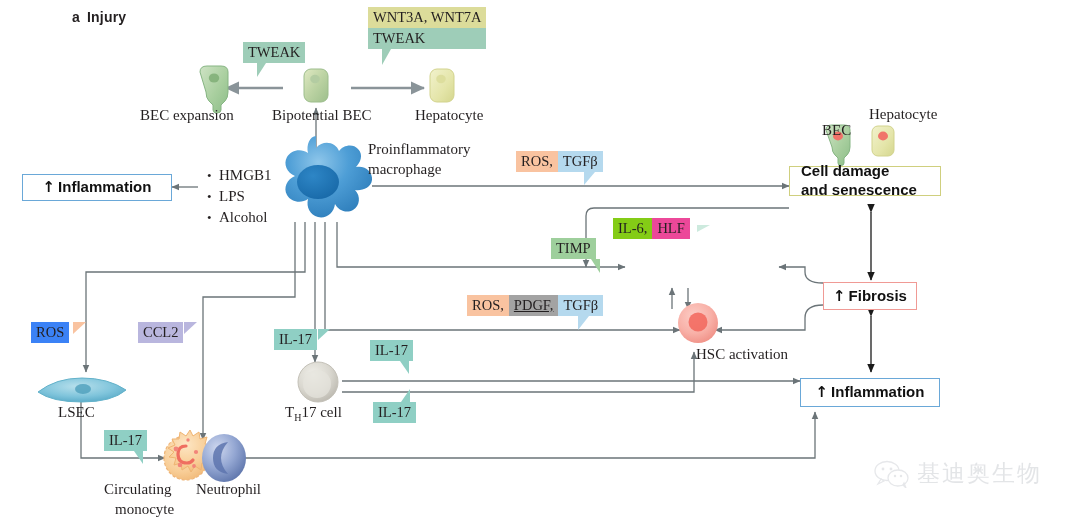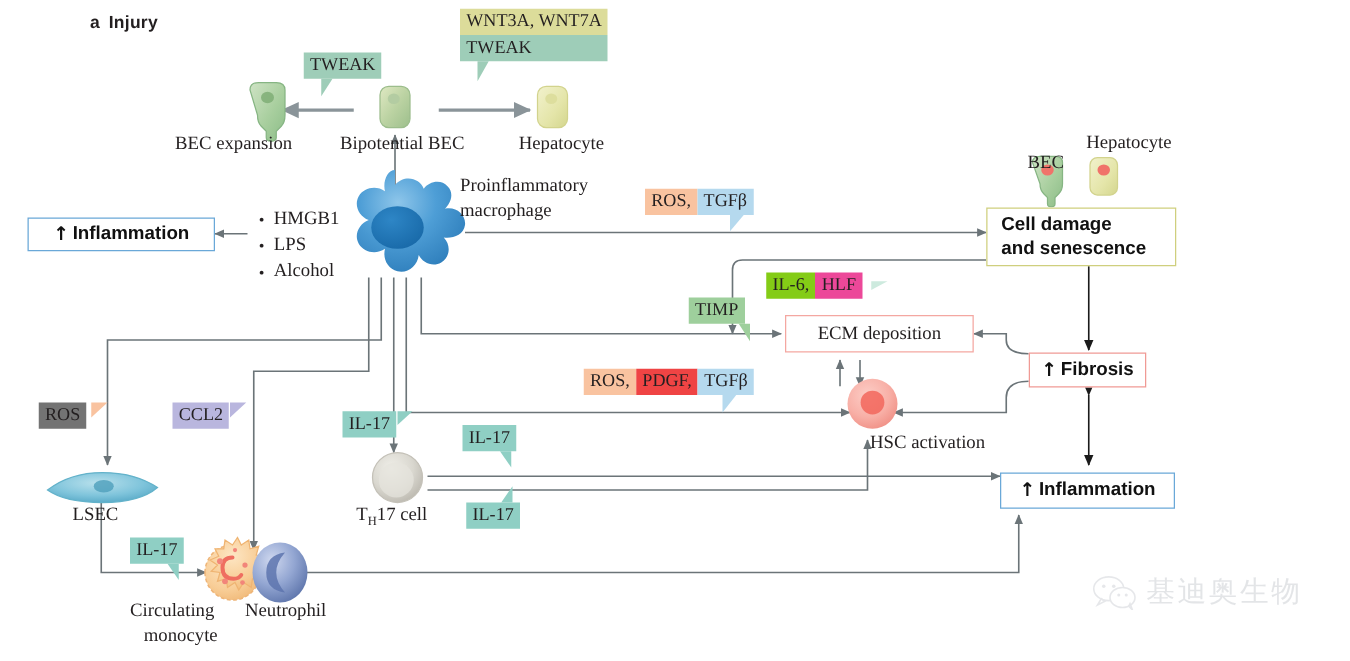--- a/index.html
+++ b/index.html
@@ -273,7 +273,7 @@
       <span>Inflammation</span>
   </div>
 
-  <div class="obox olive" style="left:789px;top:166px;width:152px;height:47px;
+  <div class="obox olive" style="left:789px;top:166px;width:152px;height:30px;
        flex-direction:column;align-items:flex-start;justify-content:center;padding-left:11px;">
     <span>Cell damage</span>
     <span>and senescence</span>

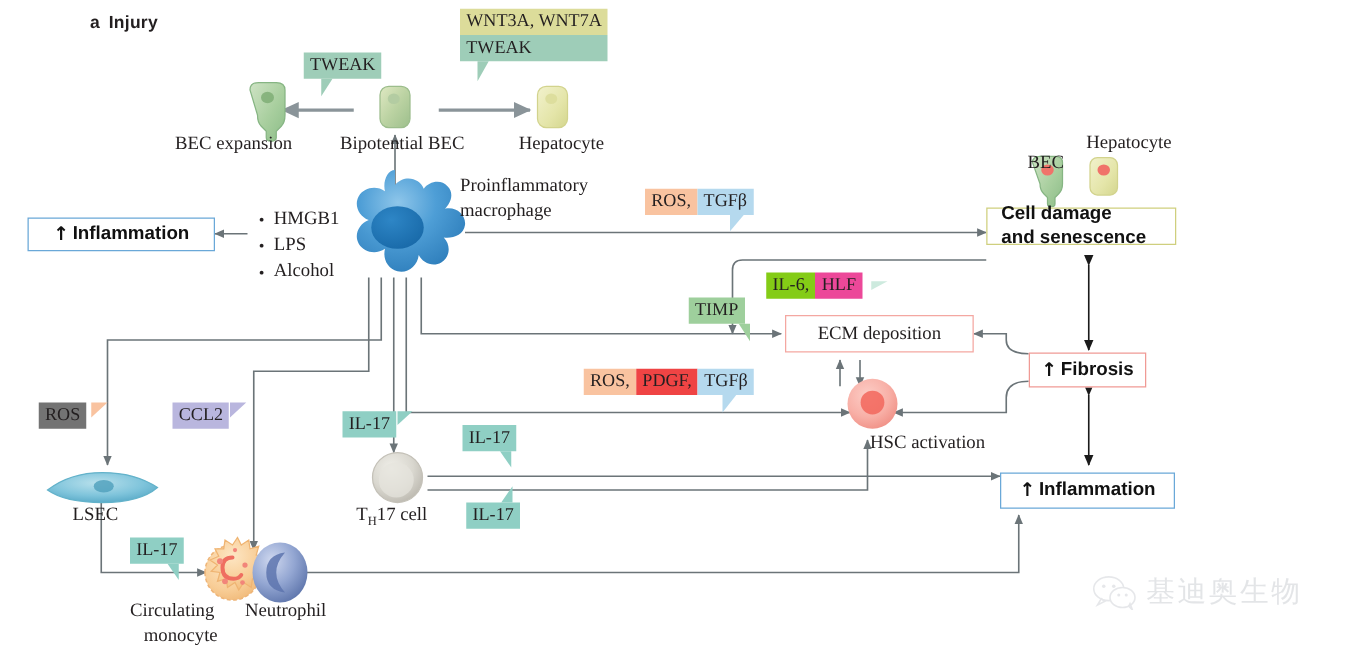--- a/index.html
+++ b/index.html
@@ -289,9 +289,6 @@
       <span>Inflammation</span>
   </div>
 
-  <div class="pbox" style="left:628px;top:252px;width:151px;height:30px;">
-    <span>ECM deposition</span>
-  </div>
 
   <div class="flag" style="left:243px;top:42px;">
     <span class="seg" style="background:#9ecdb8;">TWEAK</span>

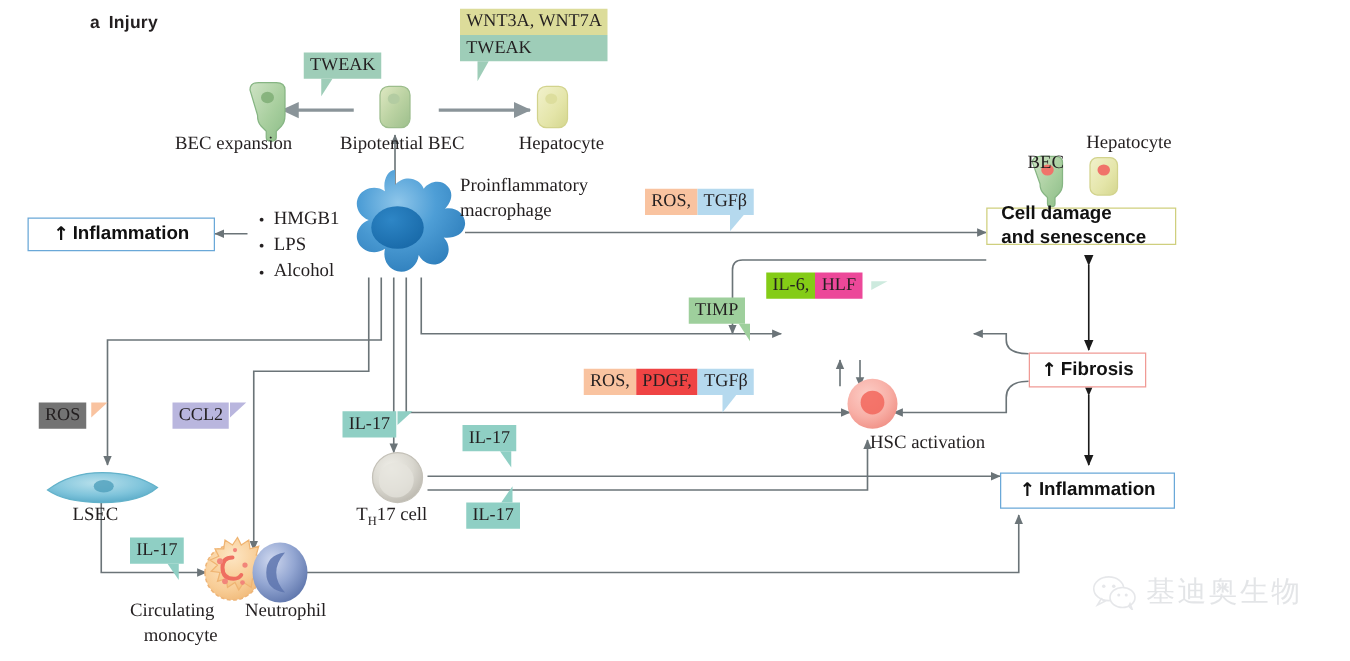--- a/index.html
+++ b/index.html
@@ -320,7 +320,7 @@
 
   <div class="flag" style="left:467px;top:295px;">
     <span class="seg" style="background:#f9c3a0;">ROS,</span>
-    <span class="seg" style="background:#ef4444;">PDGF,</span>
+    <span class="seg" style="background:#a3a3a3;text-decoration:underline;">PDGF,</span>
     <span class="seg" style="background:#b5d9ee;">TGFβ</span>
     <span class="tail" style="left:111px;top:21px;border-left:11px solid #b5d9ee;border-bottom:14px solid transparent;"></span>
   </div>

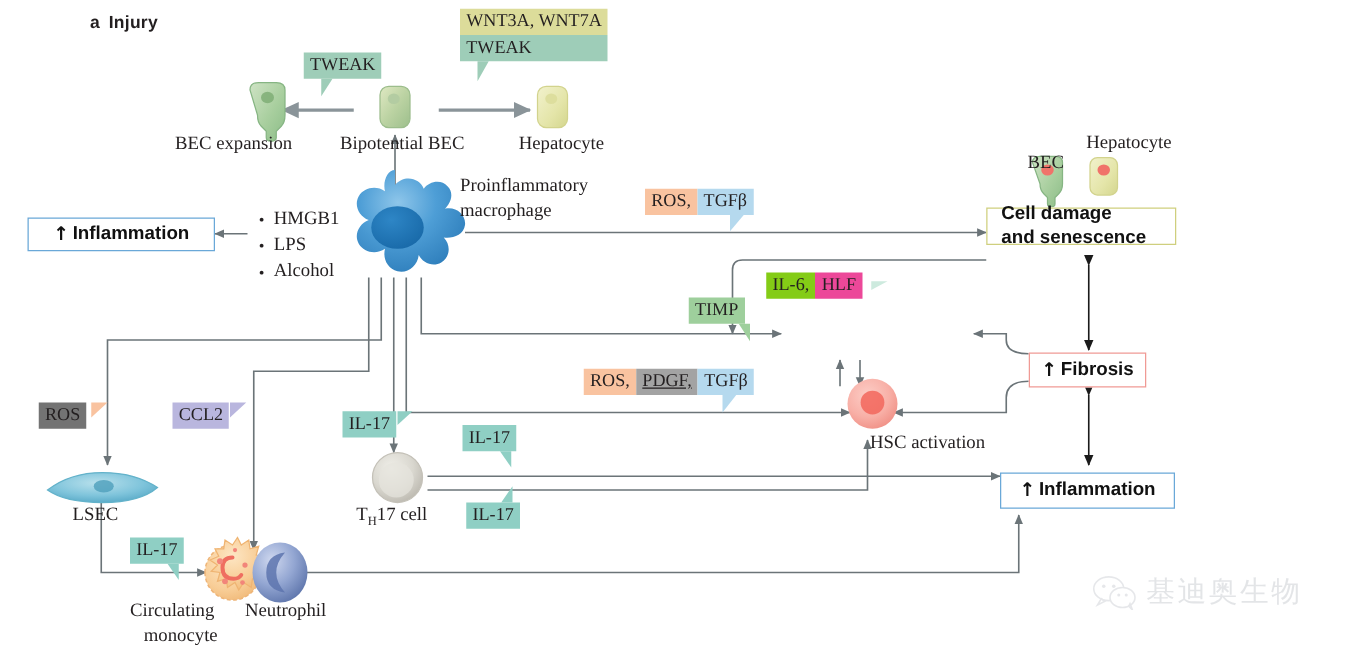--- a/index.html
+++ b/index.html
@@ -326,7 +326,7 @@
   </div>
 
   <div class="flag" style="left:31px;top:322px;">
-    <span class="seg" style="background:#737373;">ROS</span>
+    <span class="seg" style="background:#3b82f6;">ROS</span>
     <span class="tail" style="left:42px;top:0px;border-top:12px solid #f9c3a0;border-right:13px solid transparent;"></span>
   </div>
 

